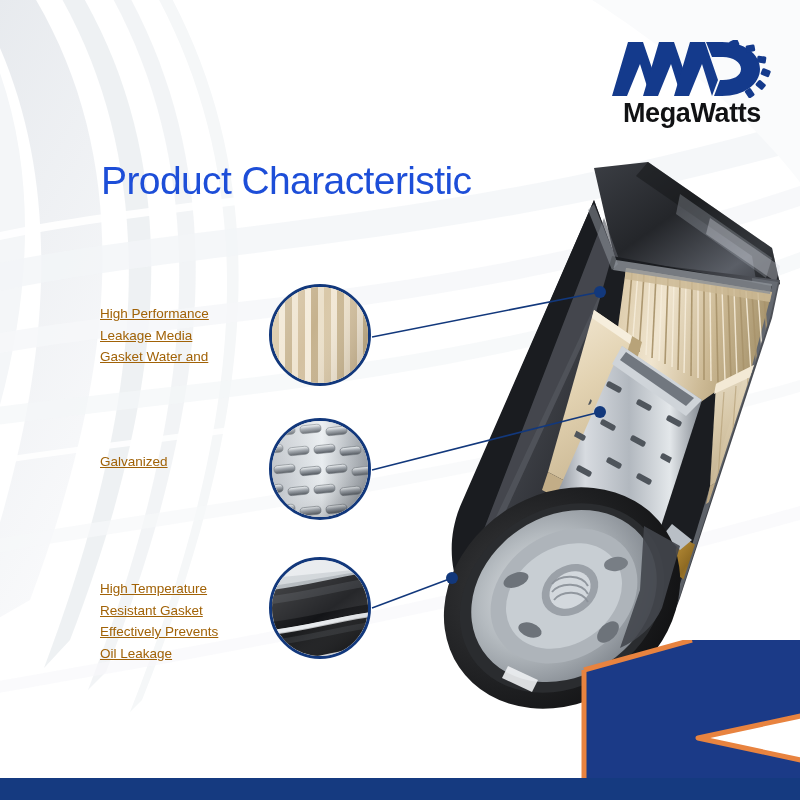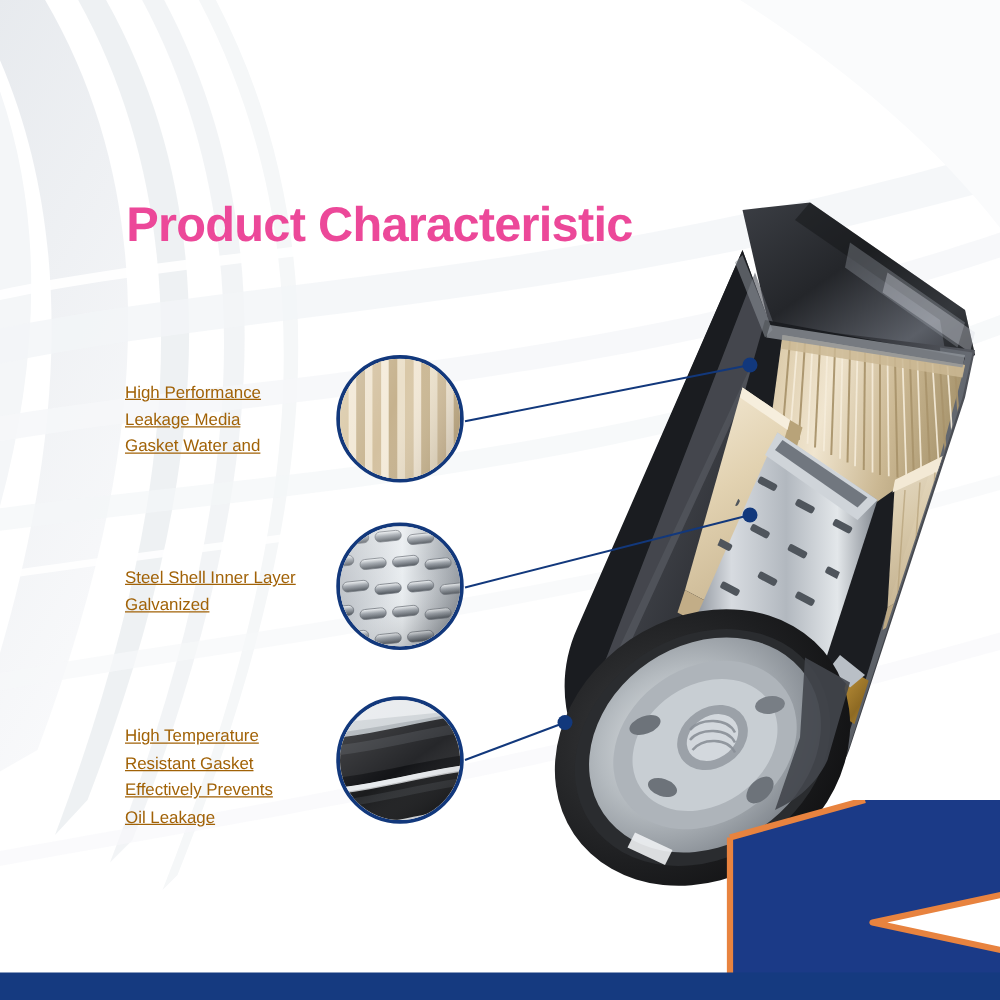--- a/index.html
+++ b/index.html
@@ -106,6 +106,31 @@
     <path d="M560,-20 L820,-20 L820,210 C760,120 660,40 560,-20 Z" fill="#fafbfc"></path>
   </svg>
 
+  <div class="logo-wrap">
+    <svg class="logo-mark" viewBox="0 0 164 58" width="164" height="58">
+      <g fill="#143a8c">
+
+        <path d="M2,56 L18,2 L33,2 L46,40 L40,56 L30,24 L17,56 Z"></path>
+        <path d="M33,56 L49,2 L64,2 L77,40 L71,56 L61,24 L48,56 Z"></path>
+        <path d="M64,56 L80,2 L95,2 L108,40 L102,56 L92,24 L79,56 Z"></path>
+
+        <path d="M96,2 L112,2 C134,2 150,14 150,29 C150,44 134,56 112,56 L104,56 L110,40 L113,40
+                 C123,40 131,36 131,29 C131,22 123,17 113,17 L102,17 Z"></path>
+      </g>
+
+      <g fill="#143a8c">
+        <rect x="120" y="0" width="9" height="7" rx="1.5" transform="rotate(-26 124 4)"></rect>
+        <rect x="136" y="5" width="9" height="7" rx="1.5" transform="rotate(-10 140 9)"></rect>
+        <rect x="147" y="16" width="9" height="7" rx="1.5" transform="rotate(8 151 20)"></rect>
+        <rect x="151" y="29" width="9" height="7" rx="1.5" transform="rotate(22 155 33)"></rect>
+        <rect x="146" y="41" width="9" height="7" rx="1.5" transform="rotate(40 150 45)"></rect>
+        <rect x="135" y="49" width="9" height="7" rx="1.5" transform="rotate(56 139 53)"></rect>
+      </g>
+
+      <path d="M108,17 L118,17 L110,40 L101,40 Z" fill="#ffffff" opacity="0.0"></path>
+    </svg>
+    <div class="logo-text">MegaWatts</div>
+  </div>
 
   <div class="title">Product Characteristic</div>
 

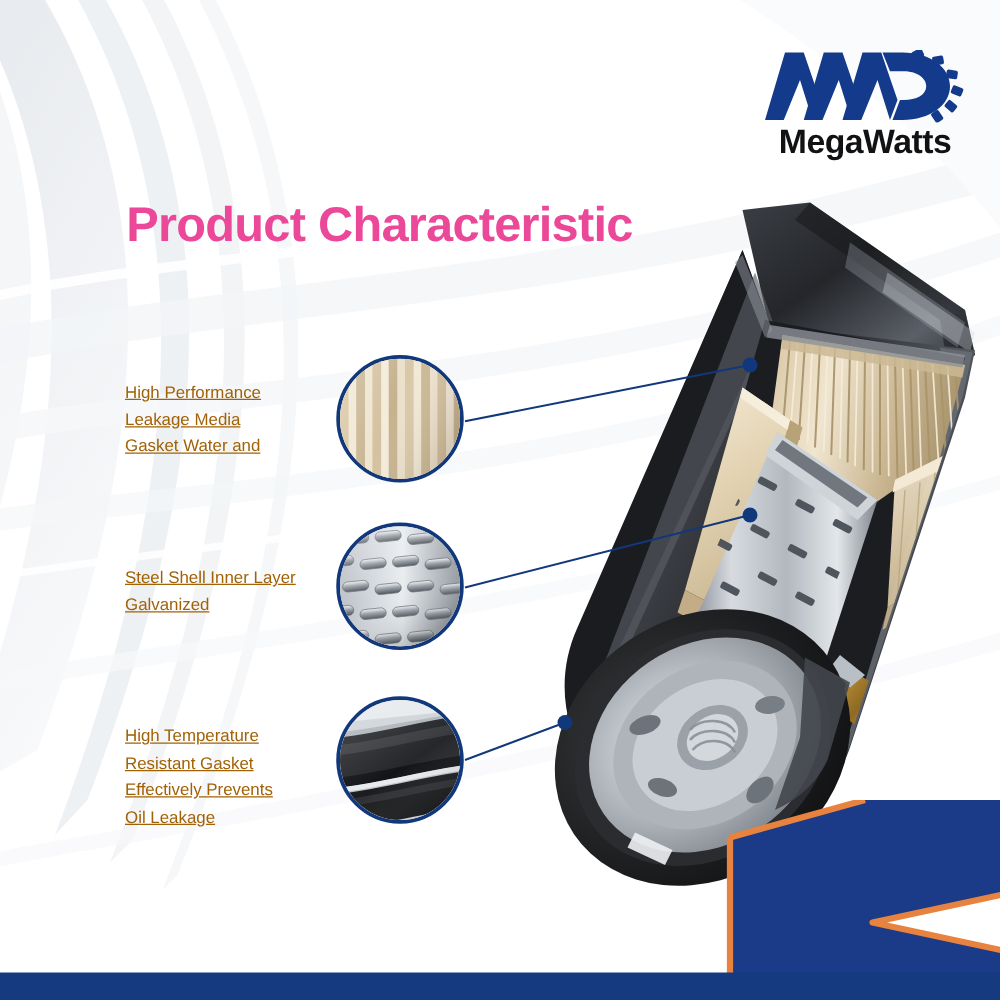--- a/index.html
+++ b/index.html
@@ -30,7 +30,7 @@
   
   .title {
     position:absolute; left:101px; top:159px;
-    font-size:39px; font-weight:bold; color:#ec4899;
+    font-size:39px; font-weight:normal; color:#1d4ed8;
     letter-spacing:-0.6px; white-space:nowrap;
   }
 

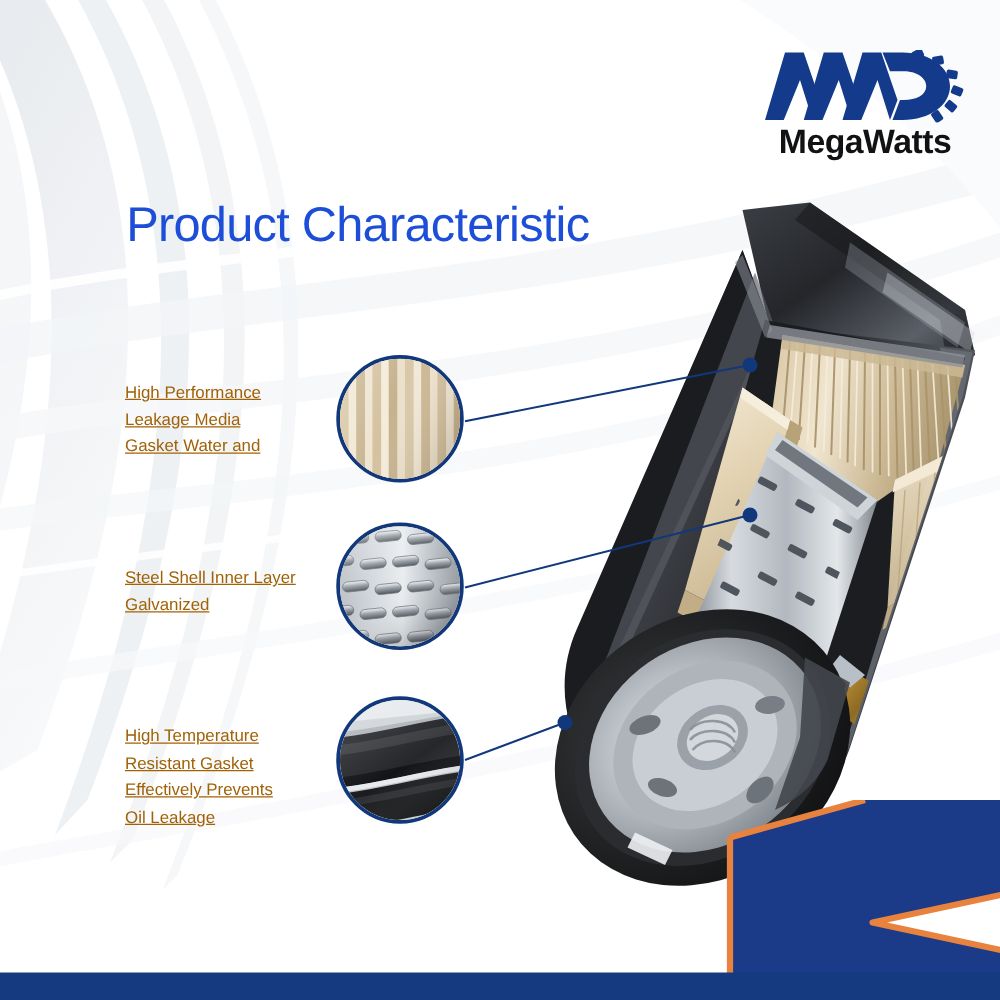--- a/index.html
+++ b/index.html
@@ -483,7 +483,6 @@
   </div>
 
   <div class="callout-text c2">
-    <div>Steel Shell Inner Layer</div>
     <div>Galvanized</div>
   </div>
 

